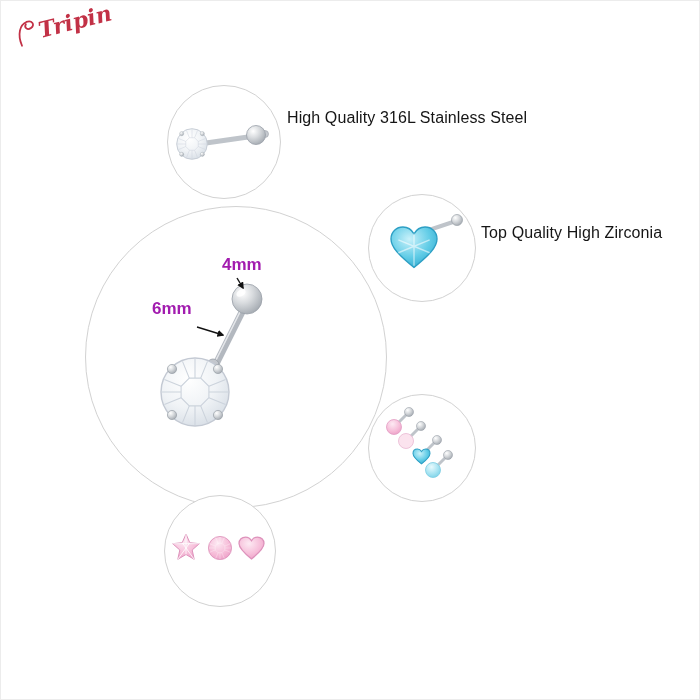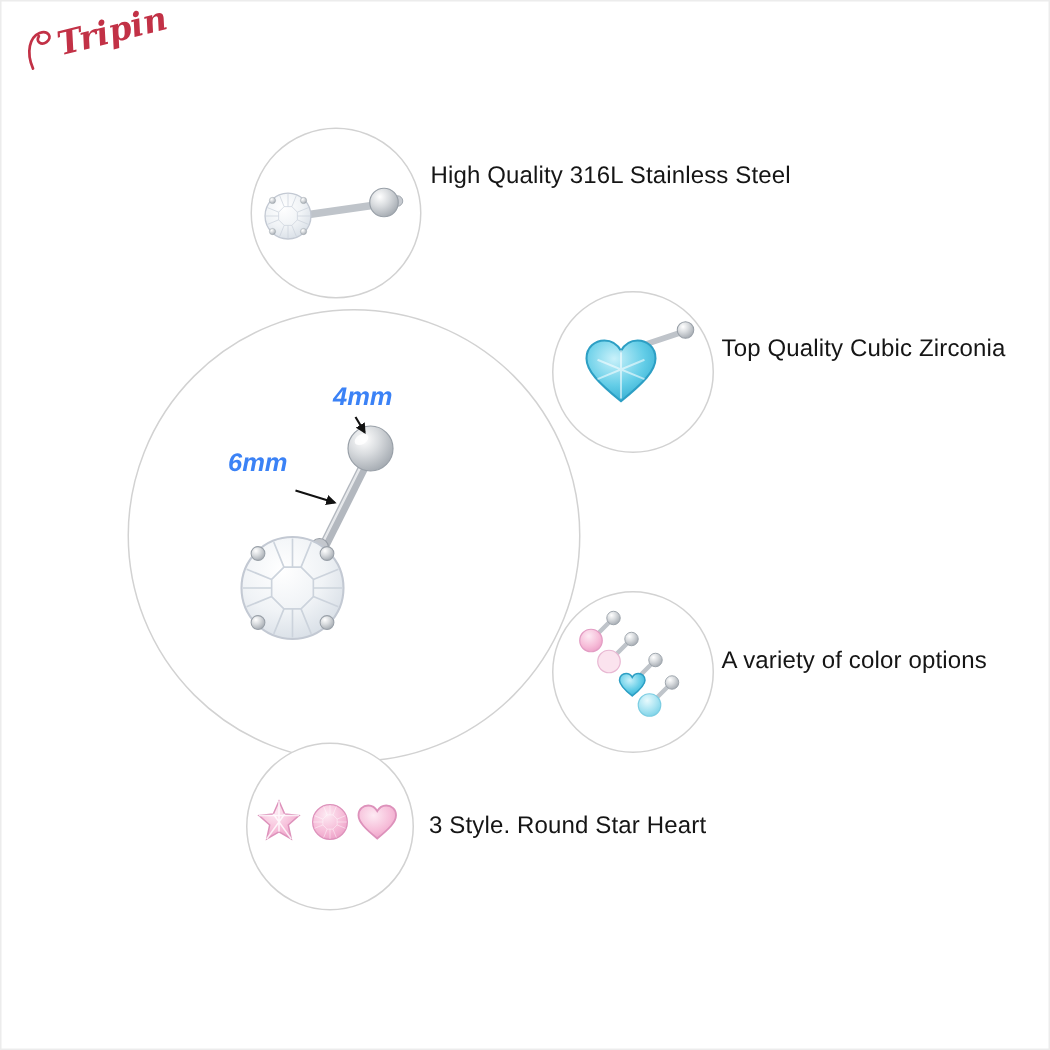--- a/index.html
+++ b/index.html
@@ -121,7 +121,7 @@
       <use href="#heart-facets" transform="translate(22,32) scale(0.46)" style="color:rgba(255,255,255,0.55)"></use>
     </svg>
   </div>
-  <div class="callout t-zirc">Top Quality Cubic Zirconia</div>
+  <div class="callout t-zirc">Top Quality High Zirconia</div>
 
   <div class="circle c-colors">
     <svg width="106" height="106" viewBox="0 0 106 106">

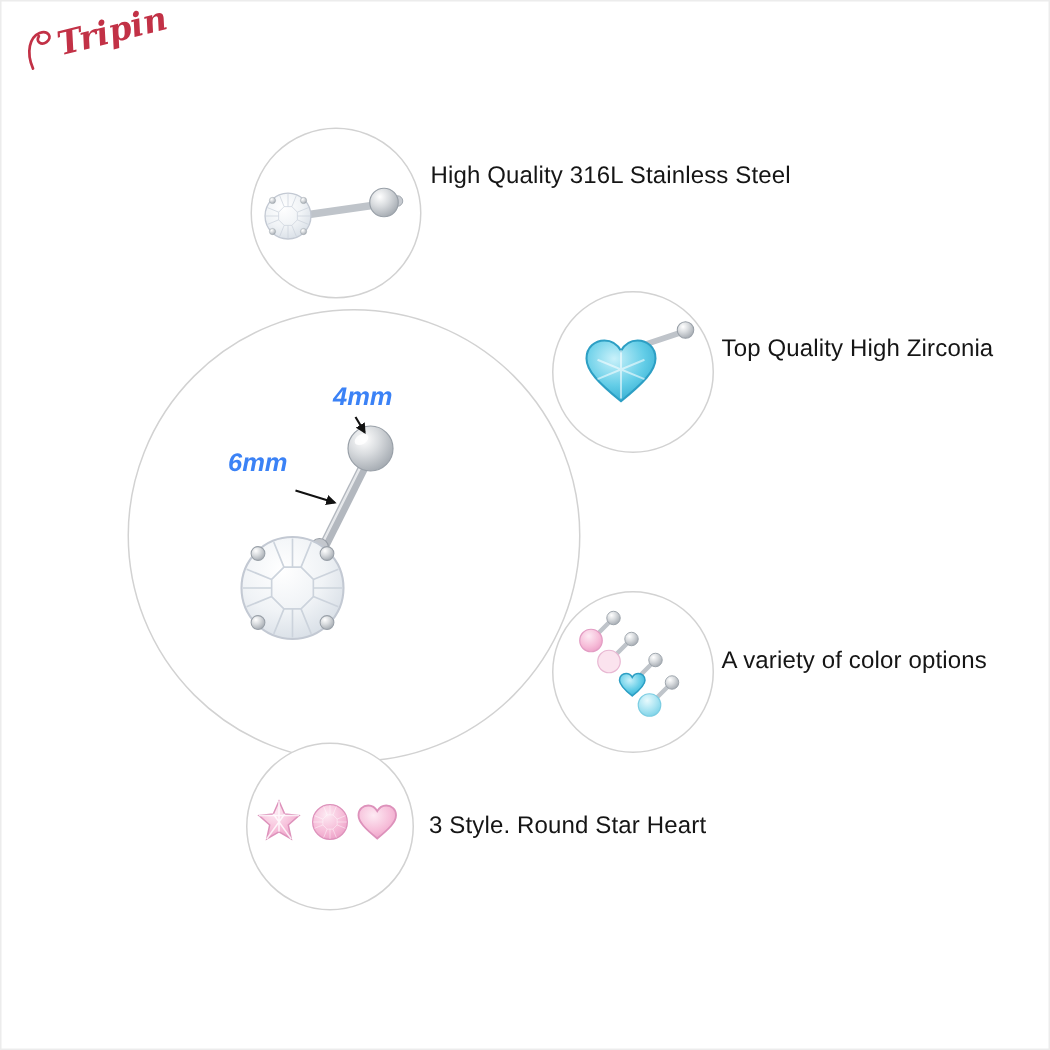--- a/index.html
+++ b/index.html
@@ -8,7 +8,7 @@
   .circle{position:absolute;border:1px solid #d2d2d2;border-radius:50%;background:#fff;}
   .circle svg{position:absolute;left:0;top:0;}
   .callout{position:absolute;font-size:16px;line-height:1.2;color:#151515;letter-spacing:0.1px;}
-  .dim{position:absolute;font-size:17px;font-weight:700;color:#3b82f6;font-style:italic;}
+  .dim{position:absolute;font-size:17px;font-weight:700;color:#a21caf;}
   .logo{position:absolute;left:14px;top:10px;transform:rotate(-14deg);display:flex;align-items:flex-start;gap:1px;}
   .logo-text{font-family:"DejaVu Serif",serif;font-style:italic;font-weight:700;font-size:22px;color:#c23146;}
   .hero{left:84px;top:205px;width:300px;height:300px;}

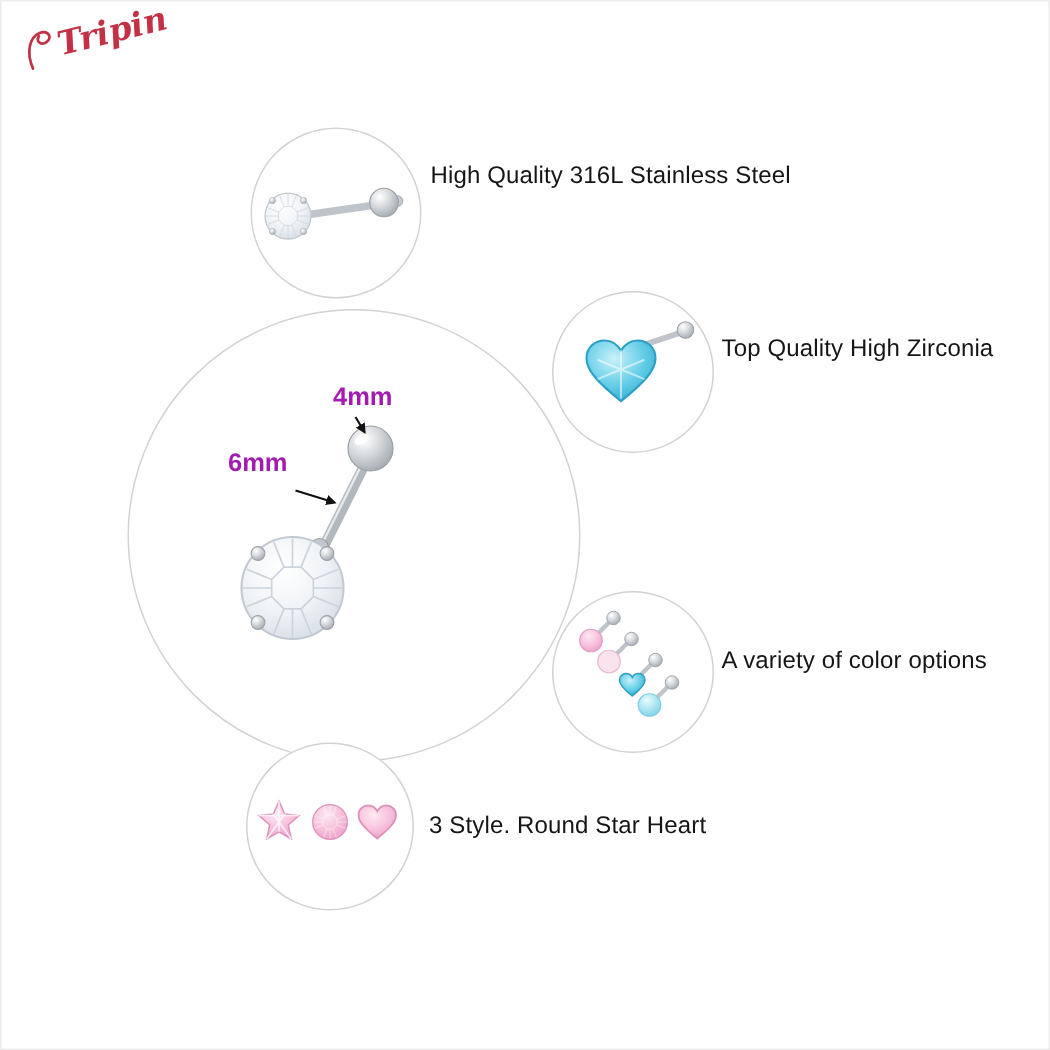--- a/index.html
+++ b/index.html
@@ -143,7 +143,6 @@
       <circle cx="64" cy="75" r="7.5" fill="url(#blueGemLight)" stroke="#7ccde2" stroke-width="0.8"></circle>
     </svg>
   </div>
-  <div class="callout t-colors">A variety of color options</div>
 
   <div class="circle c-styles">
     <svg width="110" height="110" viewBox="0 0 110 110">

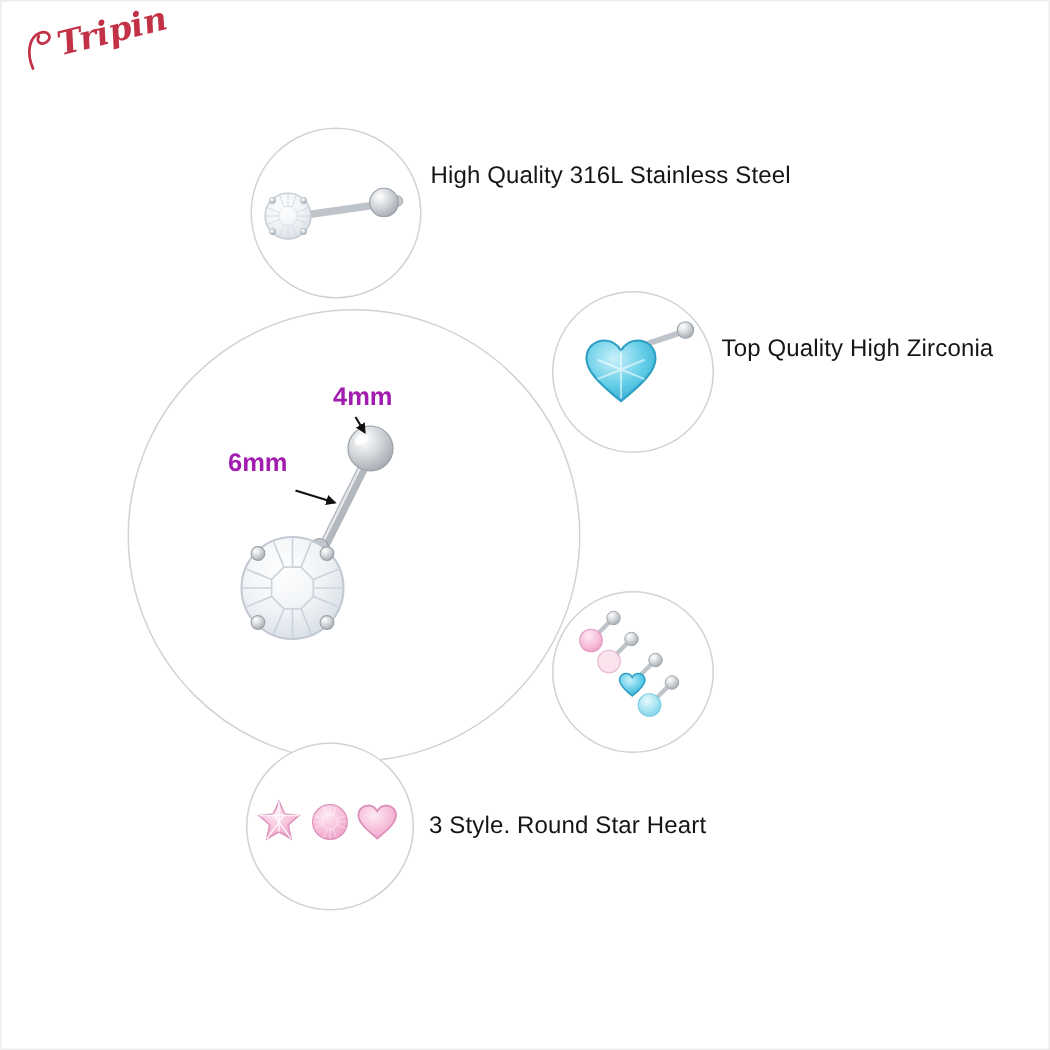--- a/index.html
+++ b/index.html
@@ -155,7 +155,6 @@
       <use href="#heart-shape" transform="translate(74,41) scale(0.25)" fill="url(#pinkGem)" stroke="#dd92bb" stroke-width="5"></use>
     </svg>
   </div>
-  <div class="callout t-styles">3 Style. Round Star Heart</div>
 
 </div>
 

